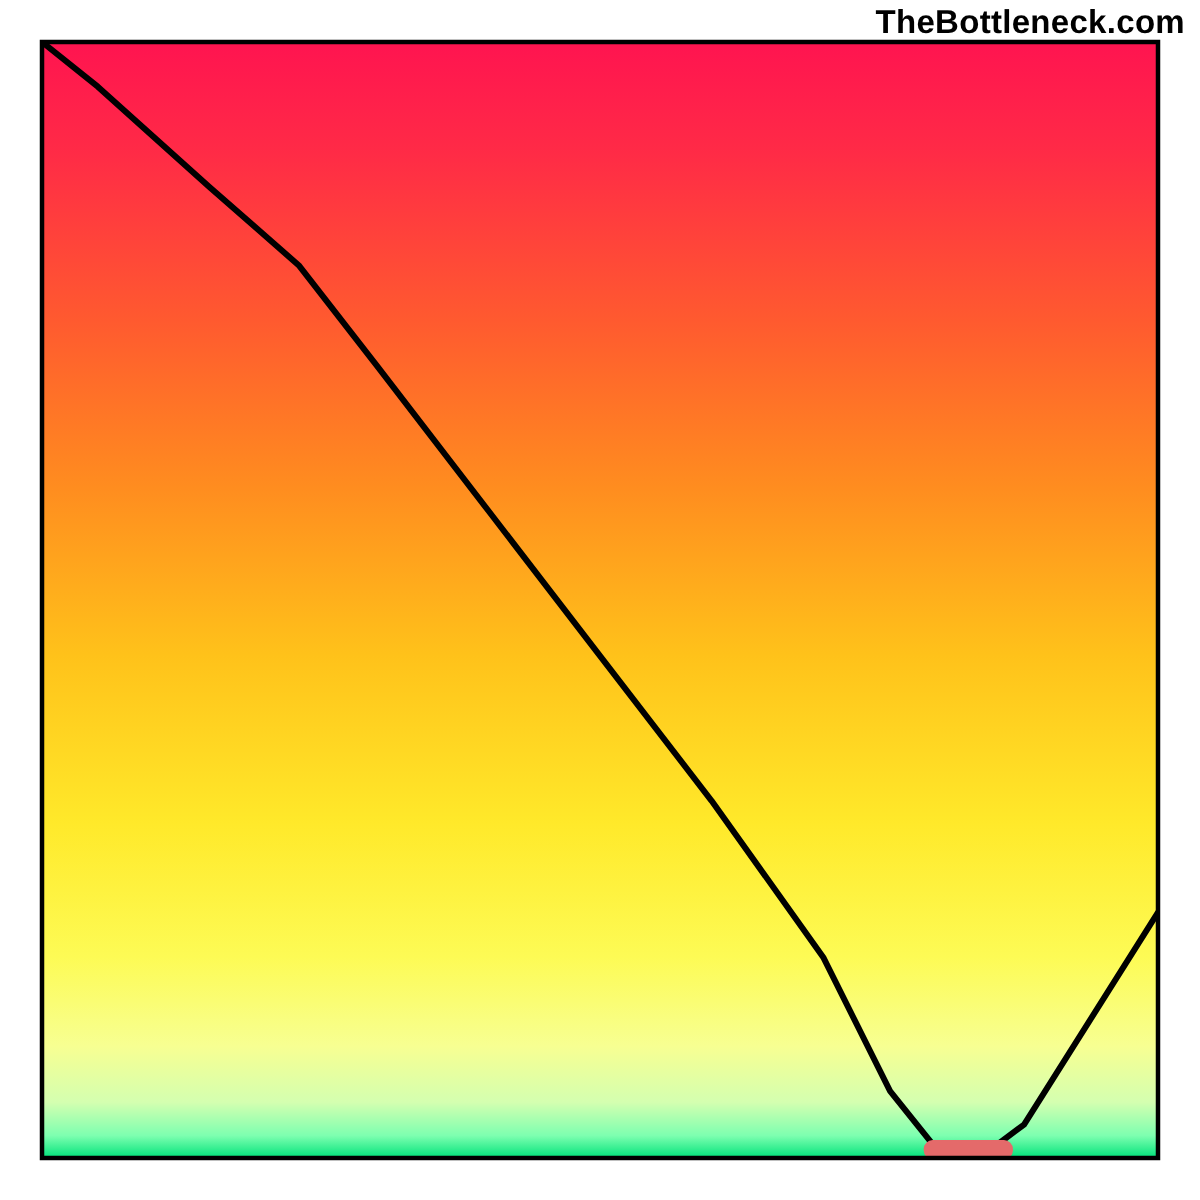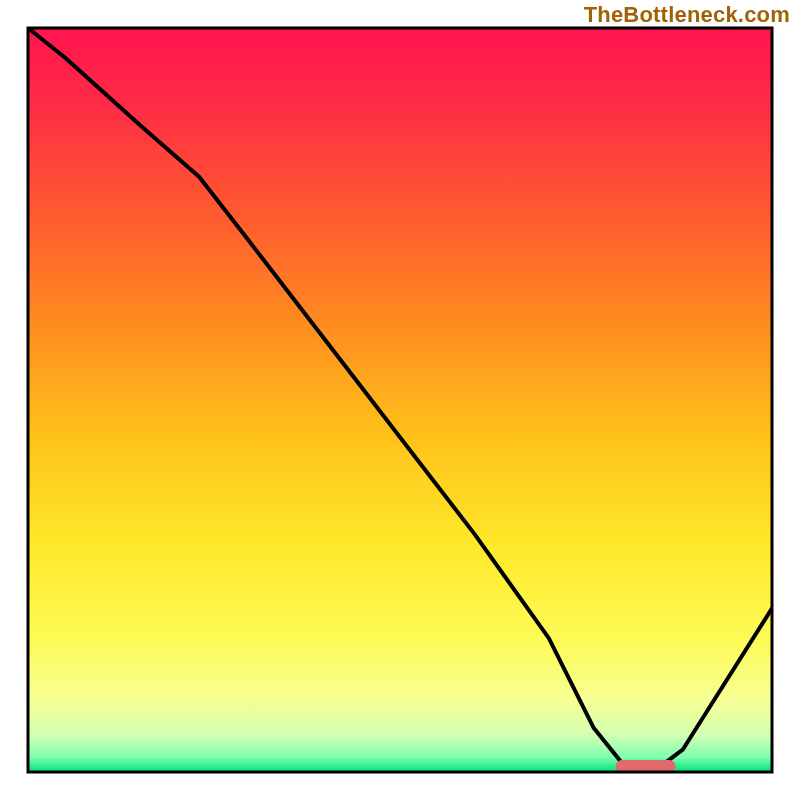--- a/index.html
+++ b/index.html
@@ -22,7 +22,7 @@
     font-family: Arial, Helvetica, sans-serif;
     font-size: 22px;
     font-weight: bold;
-    color: #a16207;
+    color: #000000;
     letter-spacing: 0.2px;
     z-index: 10;
     margin-left: 39px;

